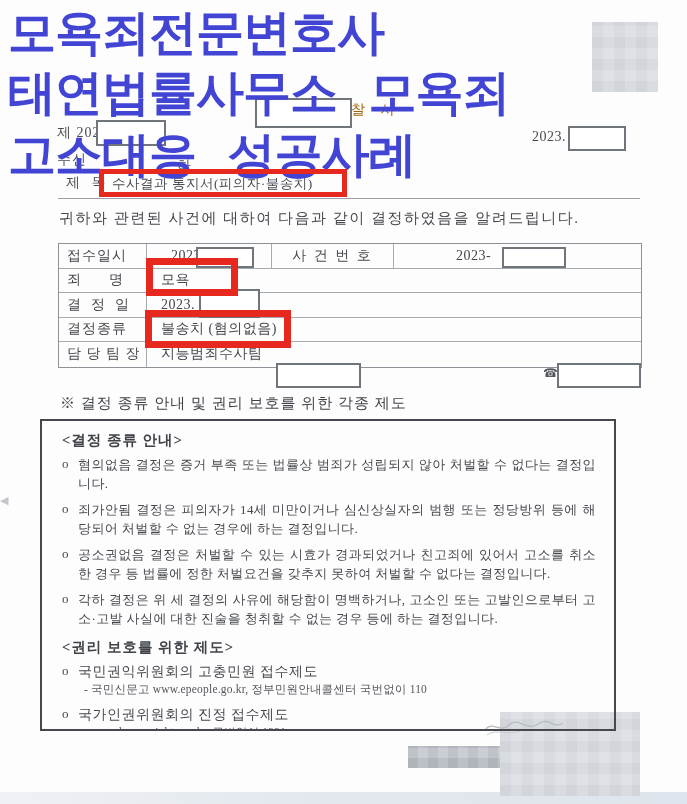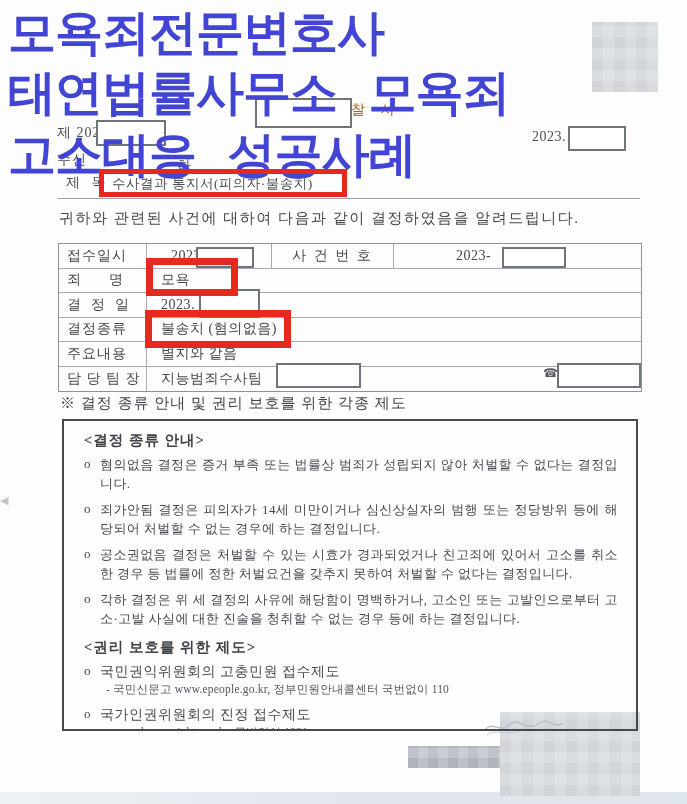--- a/index.html
+++ b/index.html
@@ -116,10 +116,6 @@
       <div class="tcell" style="flex:1;padding-left:14px;">불송치 (혐의없음)</div>
     </div>
     <div class="trow">
-      <div class="tlabel">주요내용</div>
-      <div class="tcell" style="flex:1;padding-left:14px;">별지와 같음</div>
-    </div>
-    <div class="trow">
       <div class="tlabel">담 당 팀 장</div>
       <div class="tcell" style="flex:1;padding-left:14px;">지능범죄수사팀</div>
     </div>

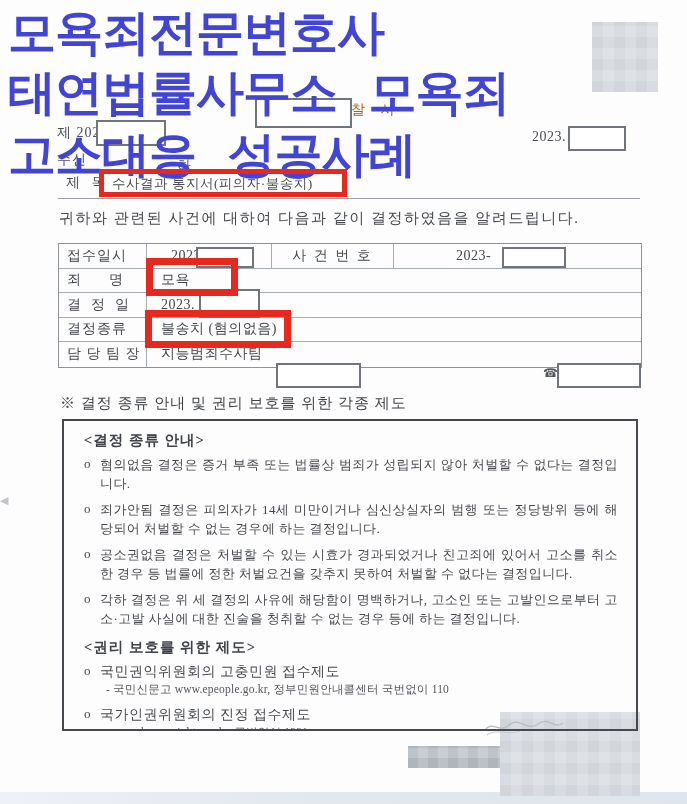--- a/index.html
+++ b/index.html
@@ -49,7 +49,7 @@
   .tcell{font-size:14px;letter-spacing:.5px;white-space:pre;align-self:stretch;display:flex;align-items:center;box-sizing:border-box;}
 
   
-  .info-box{left:62px;top:419px;width:576px;height:312px;border:2px solid #45484d;box-sizing:border-box;
+  .info-box{left:40px;top:419px;width:576px;height:312px;border:2px solid #45484d;box-sizing:border-box;
     padding:6px 18px 1px 20px;overflow:hidden;z-index:5;}
   .sec-title{font-size:14.5px;font-weight:bold;letter-spacing:1px;margin:4px 0 6px 0;color:#3f4247;}
   .bullet{display:flex;margin:0 0 8px 0;}

